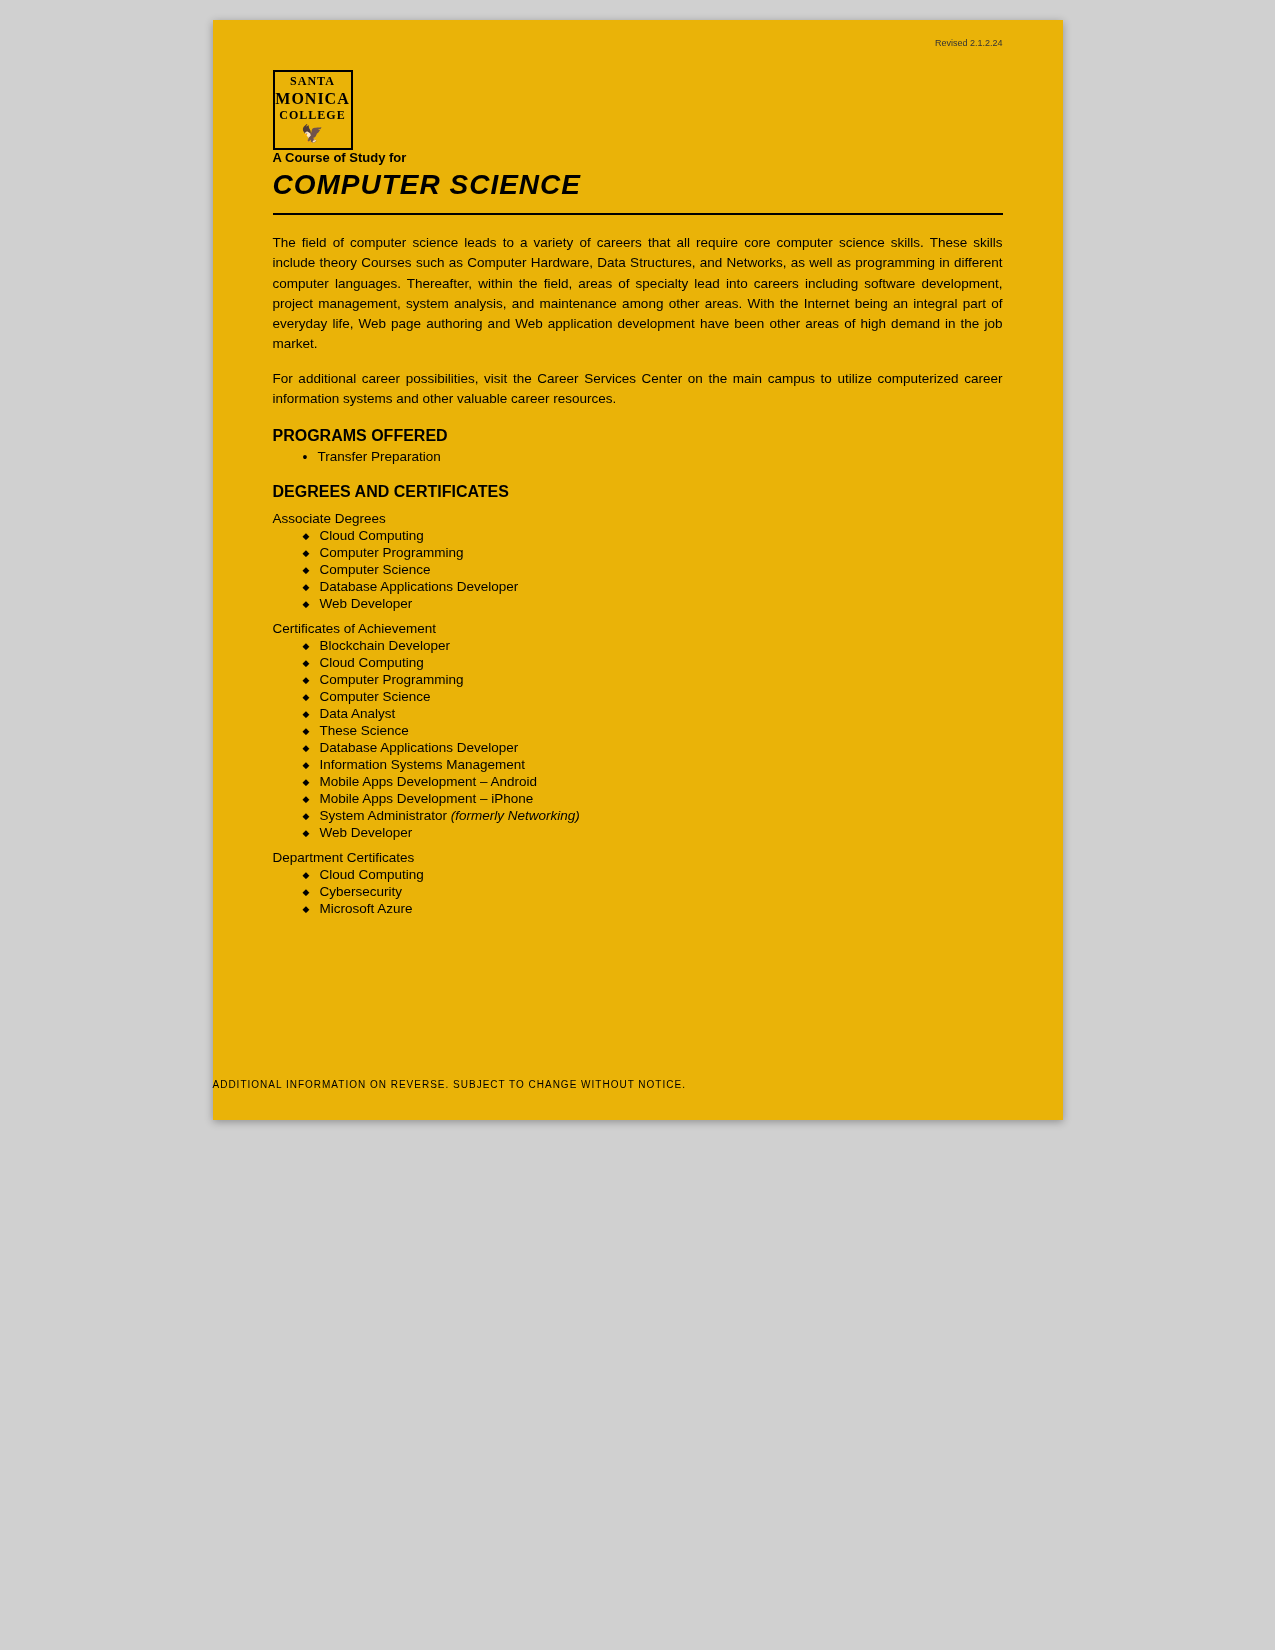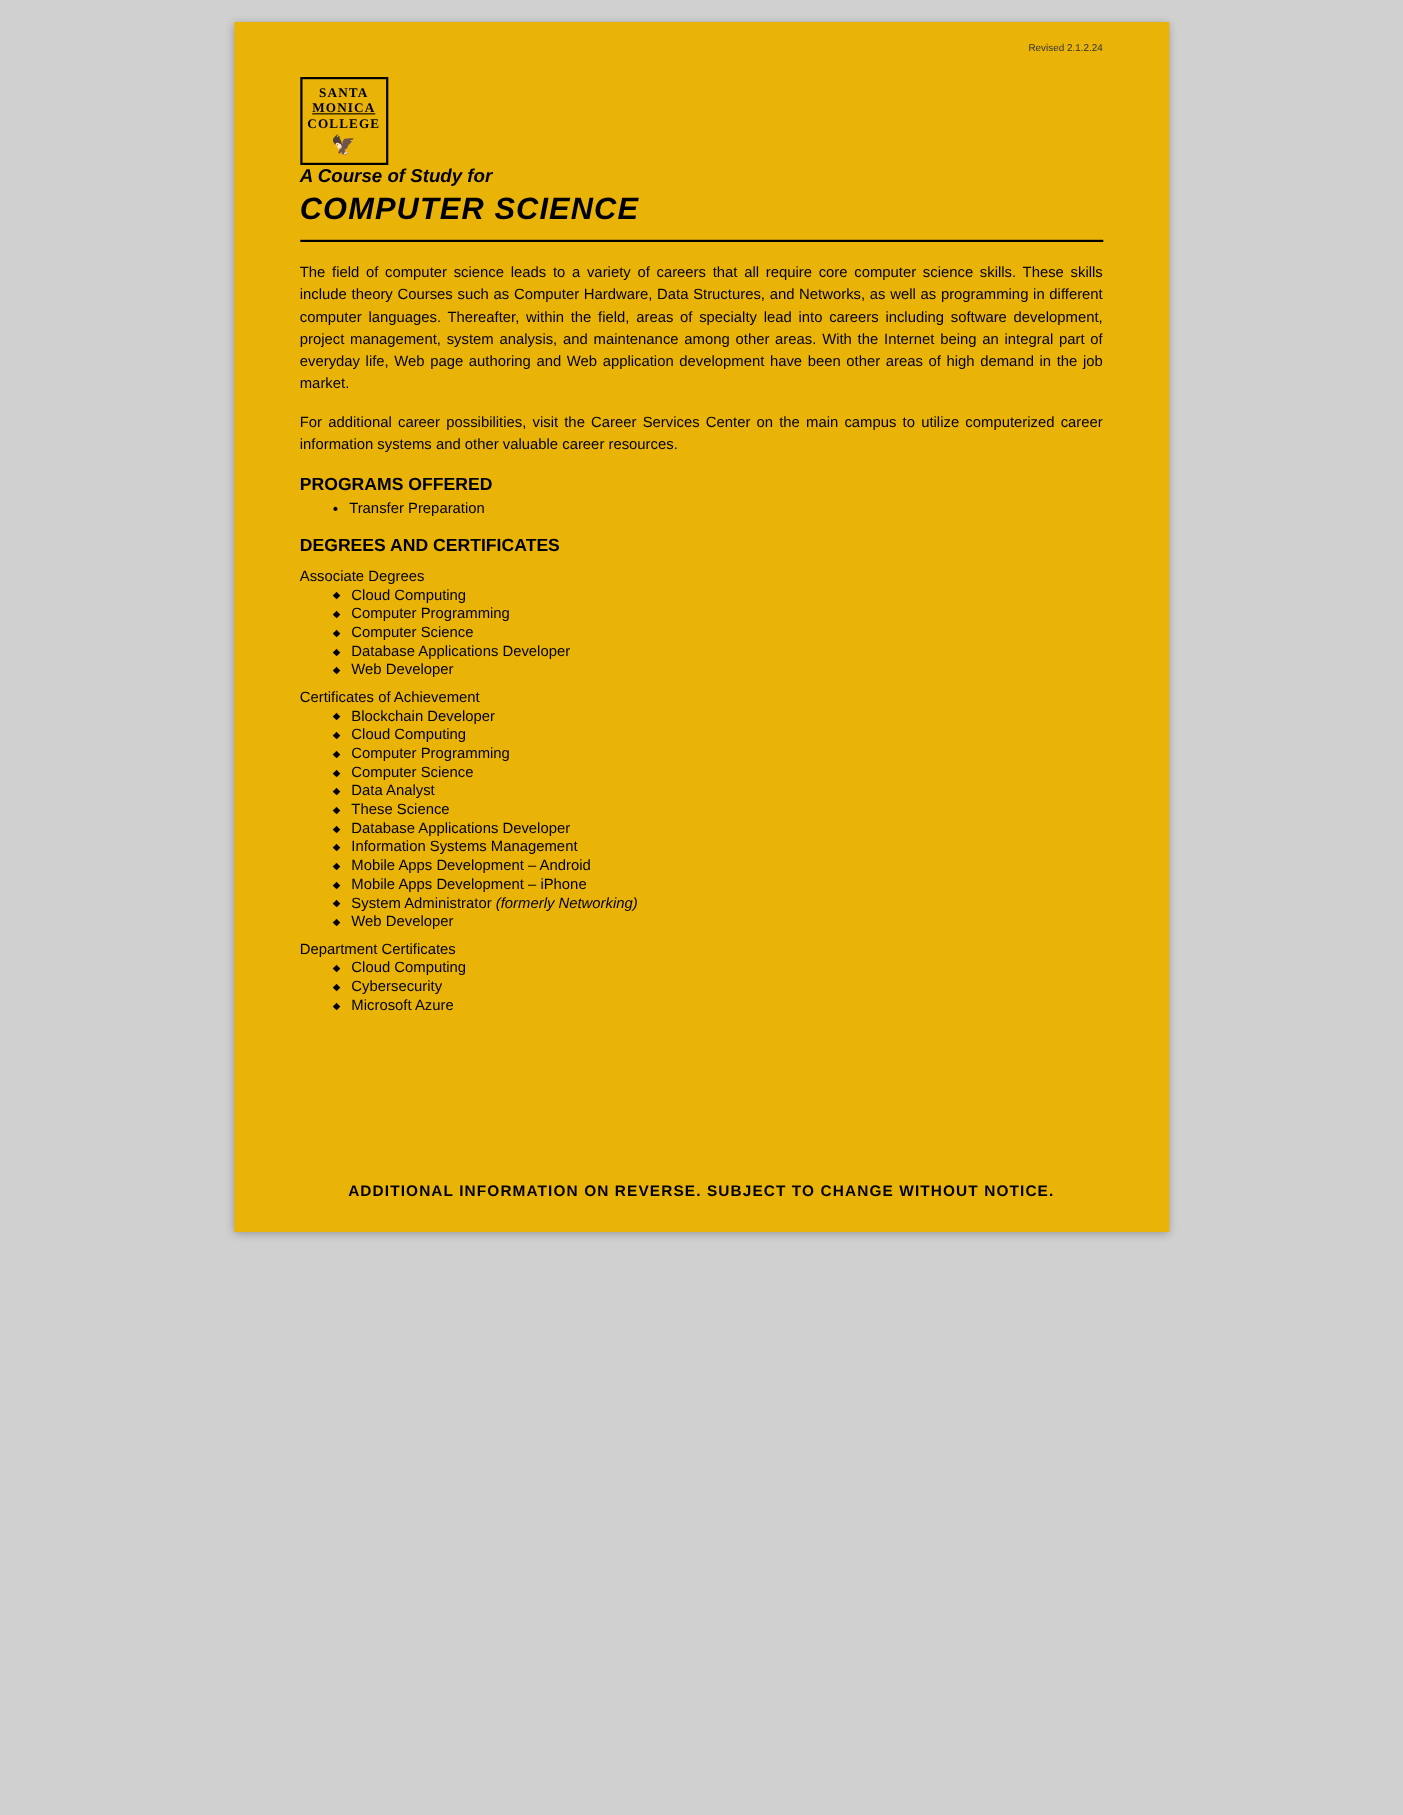--- a/index.html
+++ b/index.html
@@ -69,10 +69,9 @@
     }
 
     .logo-box .monica {
-      font-size: 12px;
-      font-weight: bold;
-      letter-spacing: 1px;
-      text-decoration: underline;
+      font-size: 16px;
+      font-weight: bold;
+      letter-spacing: 1px;
     }
 
     .logo-box .college {

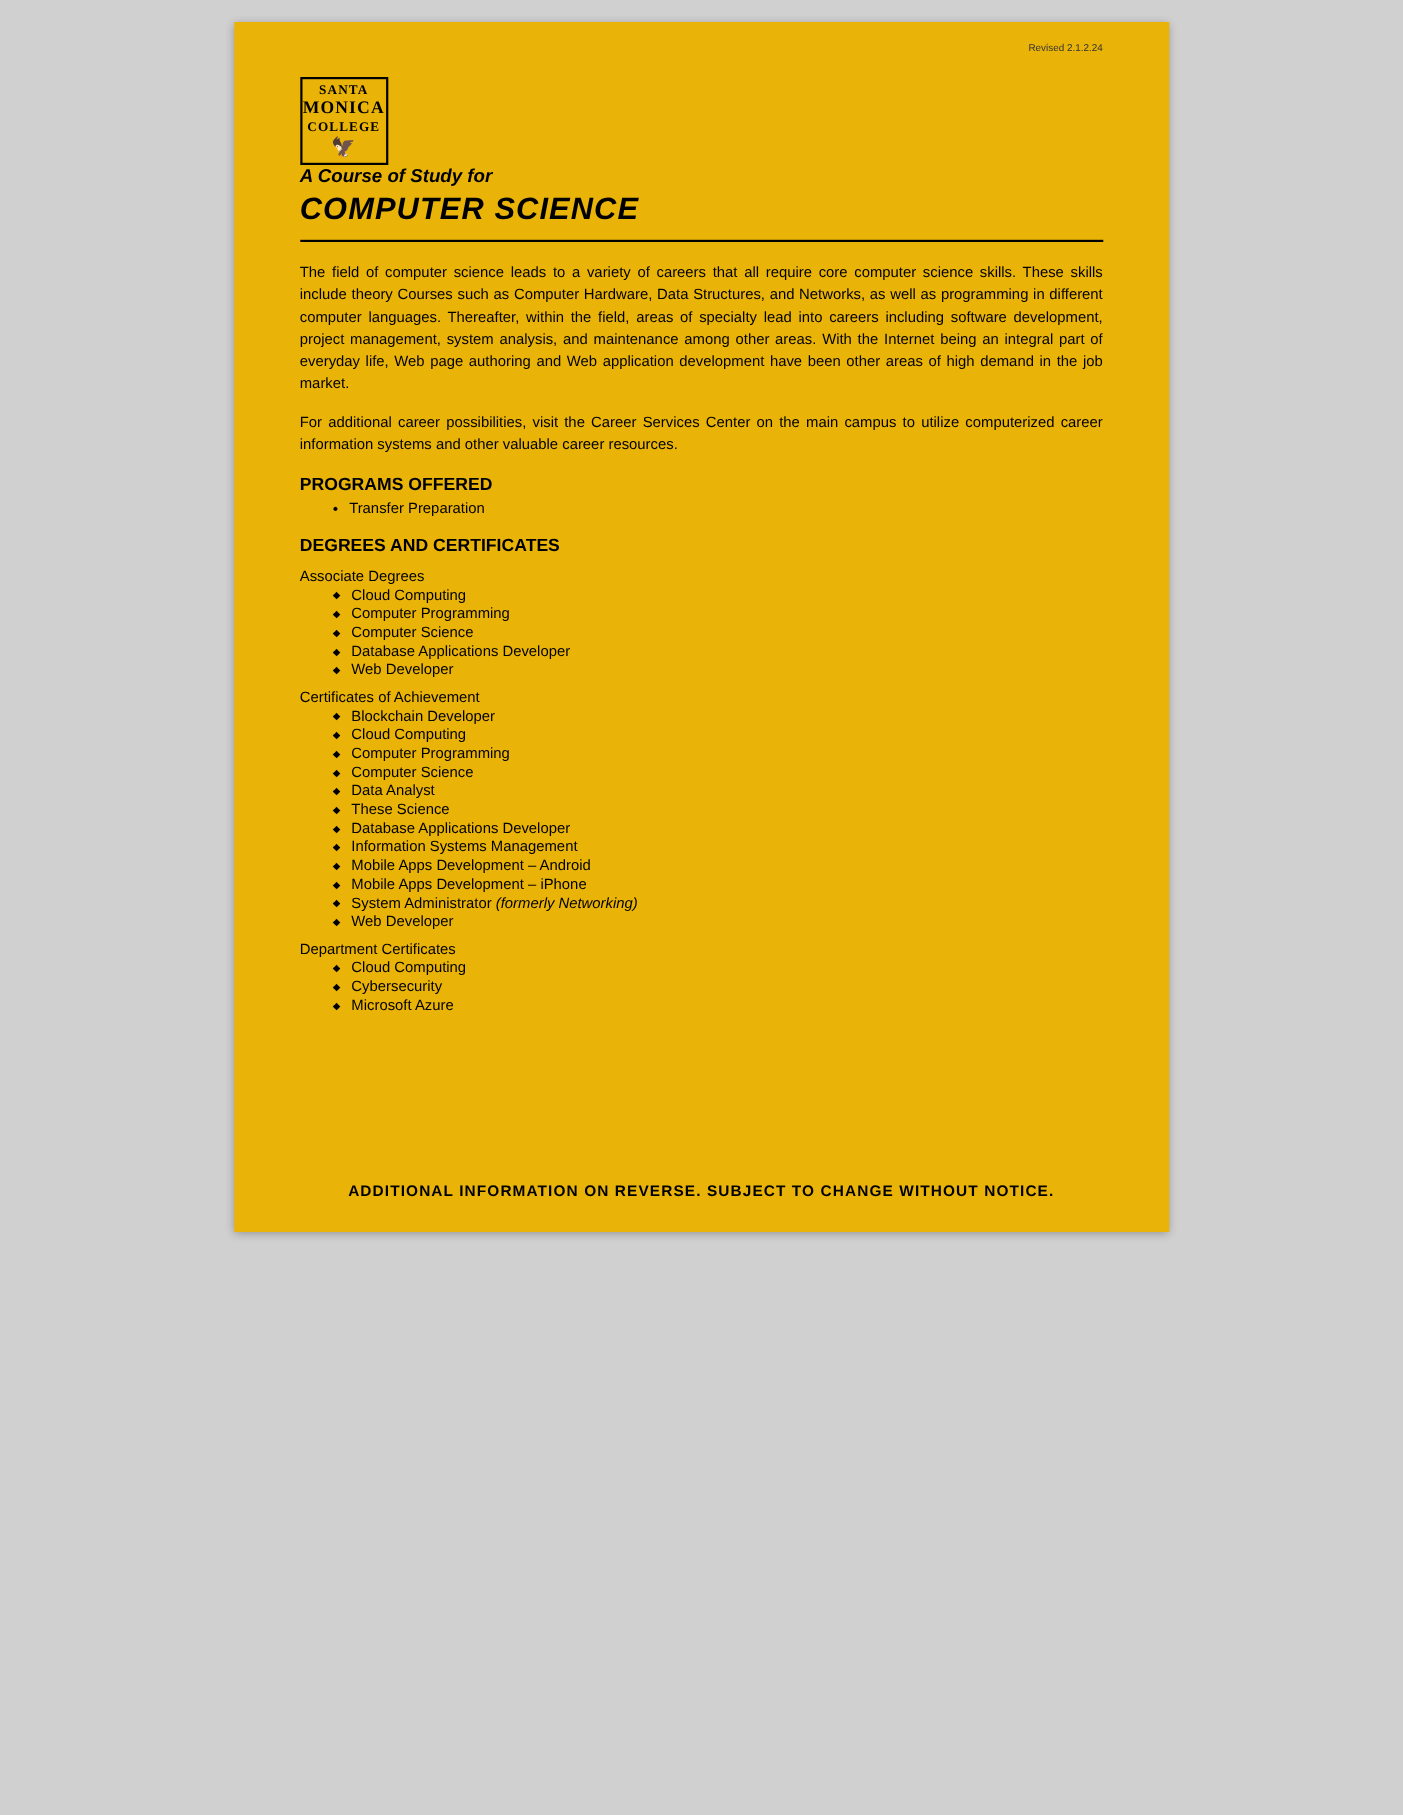--- a/index.html
+++ b/index.html
@@ -92,8 +92,7 @@
     }
 
     .course-subtitle {
-      font-size: 17px;
-      font-style: italic;
+      font-size: 13px;
       font-weight: bold;
       color: #000;
       margin-bottom: 4px;

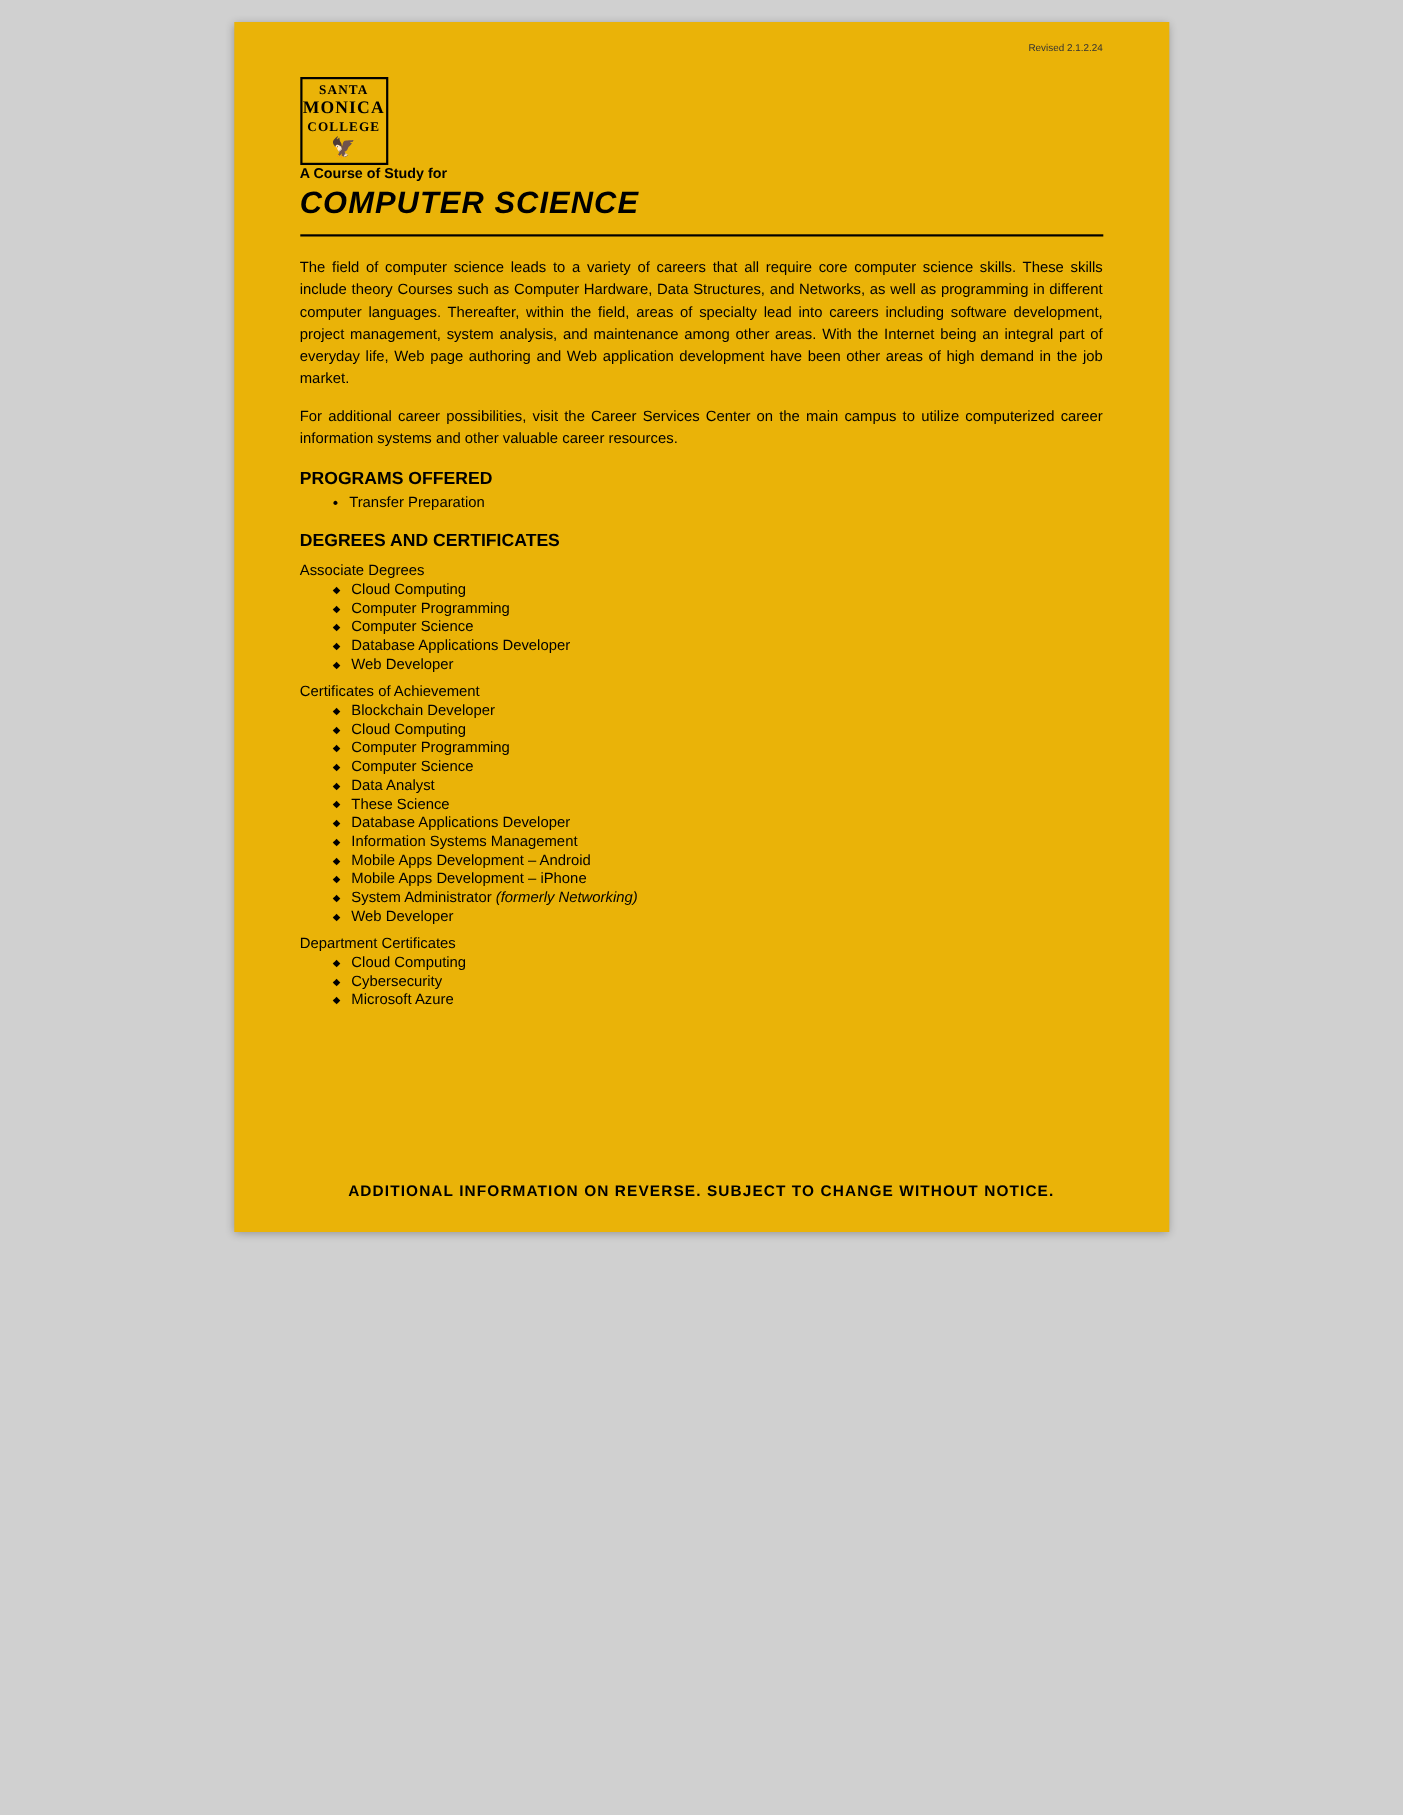--- a/index.html
+++ b/index.html
@@ -169,9 +169,9 @@
       bottom: 30px;
       left: 0;
       right: 0;
-      text-align: center;
-      font-size: 14px;
-      font-weight: bold;
+      text-align: left;
+      font-size: 10px;
+      font-weight: normal;
       letter-spacing: 1px;
       color: #000;
     }

